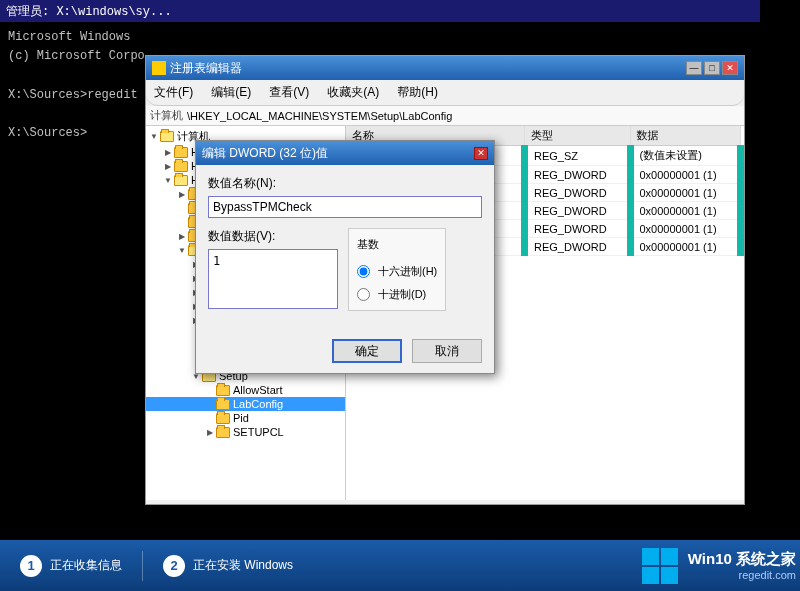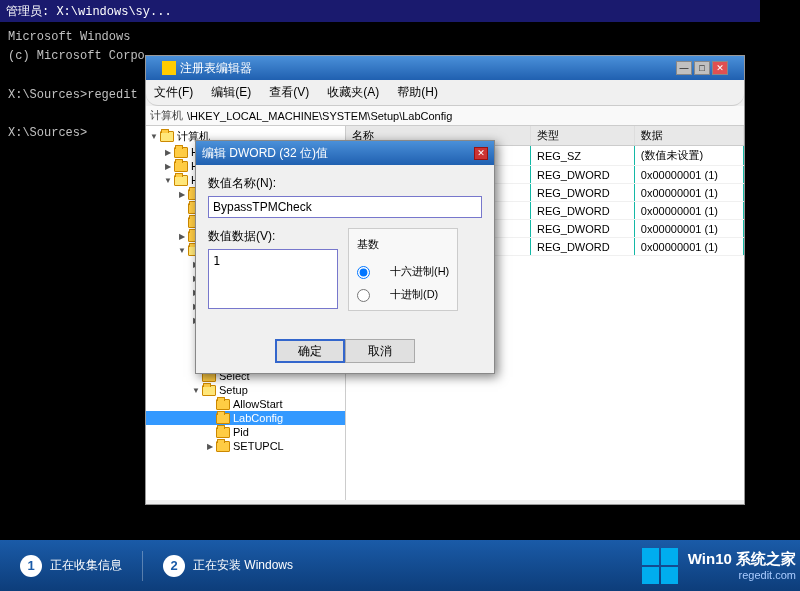--- a/index.html
+++ b/index.html
@@ -53,7 +53,7 @@
     .regedit-titlebar {
       background: linear-gradient(to bottom, #4a90d9, #2060b0);
       color: #fff;
-      padding: 3px 16px;
+      padding: 3px 6px;
       font-size: 12px;
       display: flex;
       align-items: center;

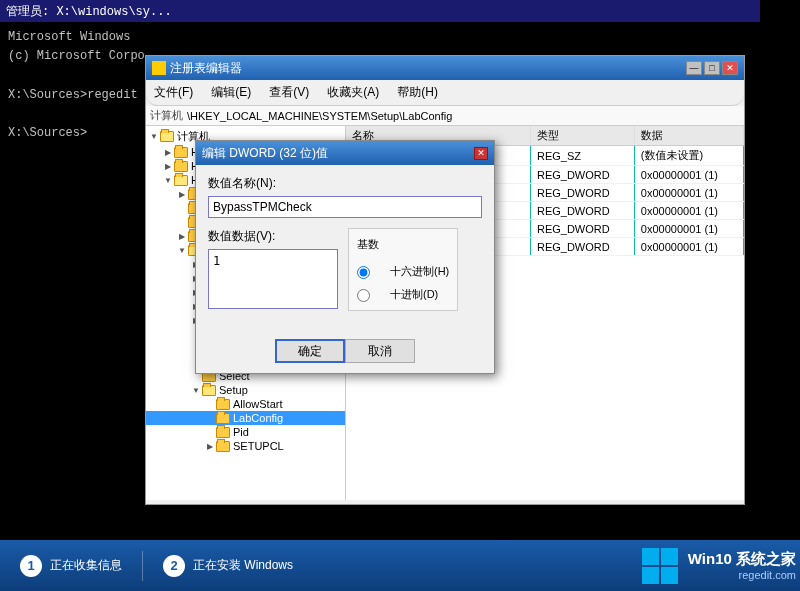--- a/index.html
+++ b/index.html
@@ -206,7 +206,7 @@
     }
     .right-table td {
       border-bottom: 1px solid #f0f0f0;
-      border-right: 1px solid #14b8a6;
+      border-right: 7px solid #14b8a6;
       padding: 2px 6px;
       white-space: nowrap;
     }

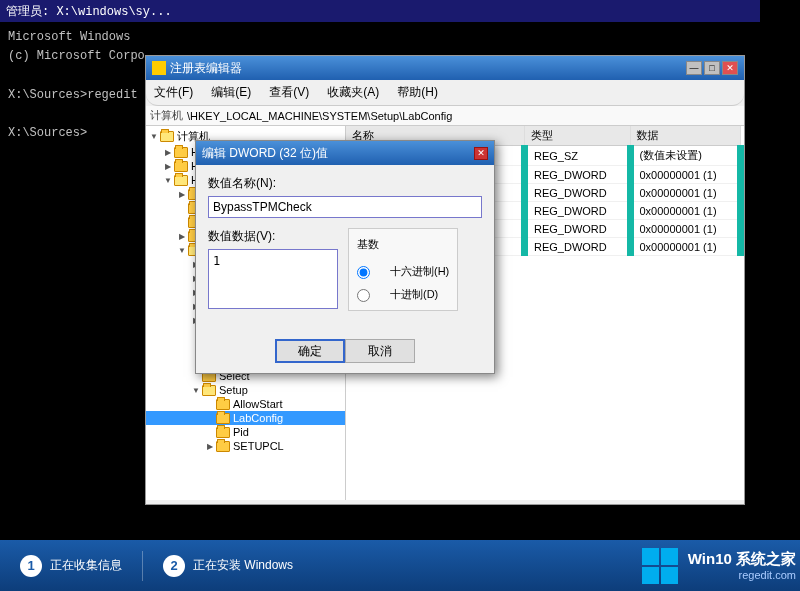--- a/index.html
+++ b/index.html
@@ -299,8 +299,8 @@
     }
     .radio-item {
       display: flex;
-      align-items: flex-end;
-      gap: 20px;
+      align-items: center;
+      gap: 8px;
       font-size: 11px;
     }
     .dword-footer {

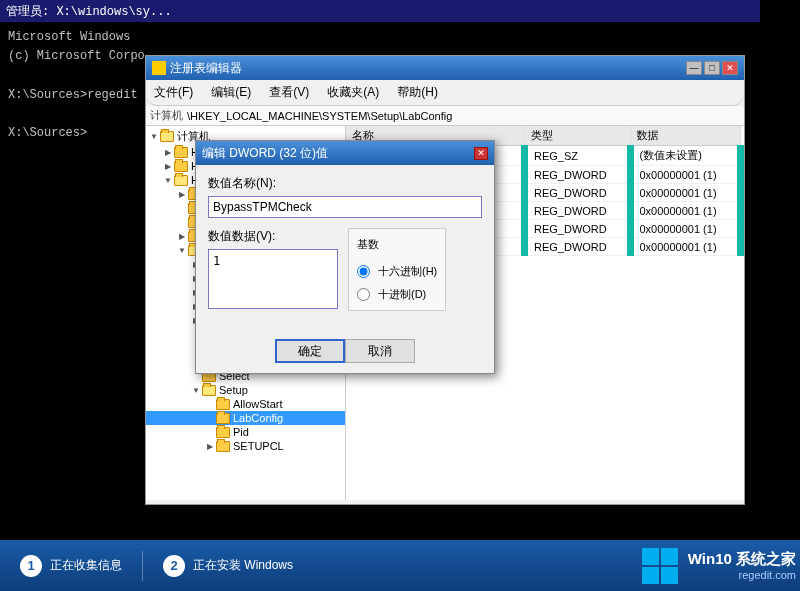--- a/index.html
+++ b/index.html
@@ -305,7 +305,8 @@
     }
     .dword-footer {
       display: flex;
-      justify-content: center;
+      justify-content: flex-end;
+      gap: 10px;
       padding: 6px 12px 10px;
     }
     .dword-btn {

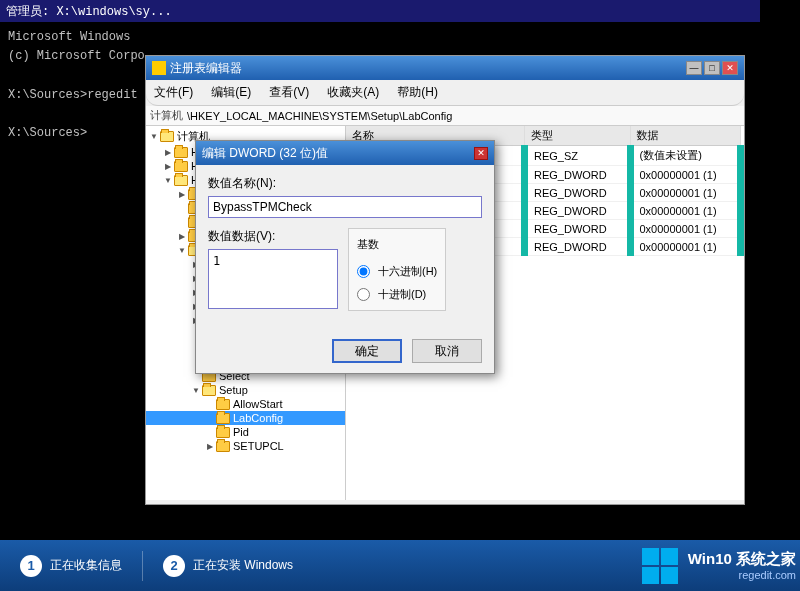--- a/index.html
+++ b/index.html
@@ -530,12 +530,6 @@
           <span class="tree-arrow"></span>
           <span class="folder-icon"></span>
           <span class="tree-label">RNG</span>
-        </div>
-        <div class="tree-item">
-          <span class="tree-indent" style="width: 42px;"></span>
-          <span class="tree-arrow"></span>
-          <span class="folder-icon"></span>
-          <span class="tree-label">Select</span>
         </div>
         <div class="tree-item">
           <span class="tree-indent" style="width: 42px;"></span>

